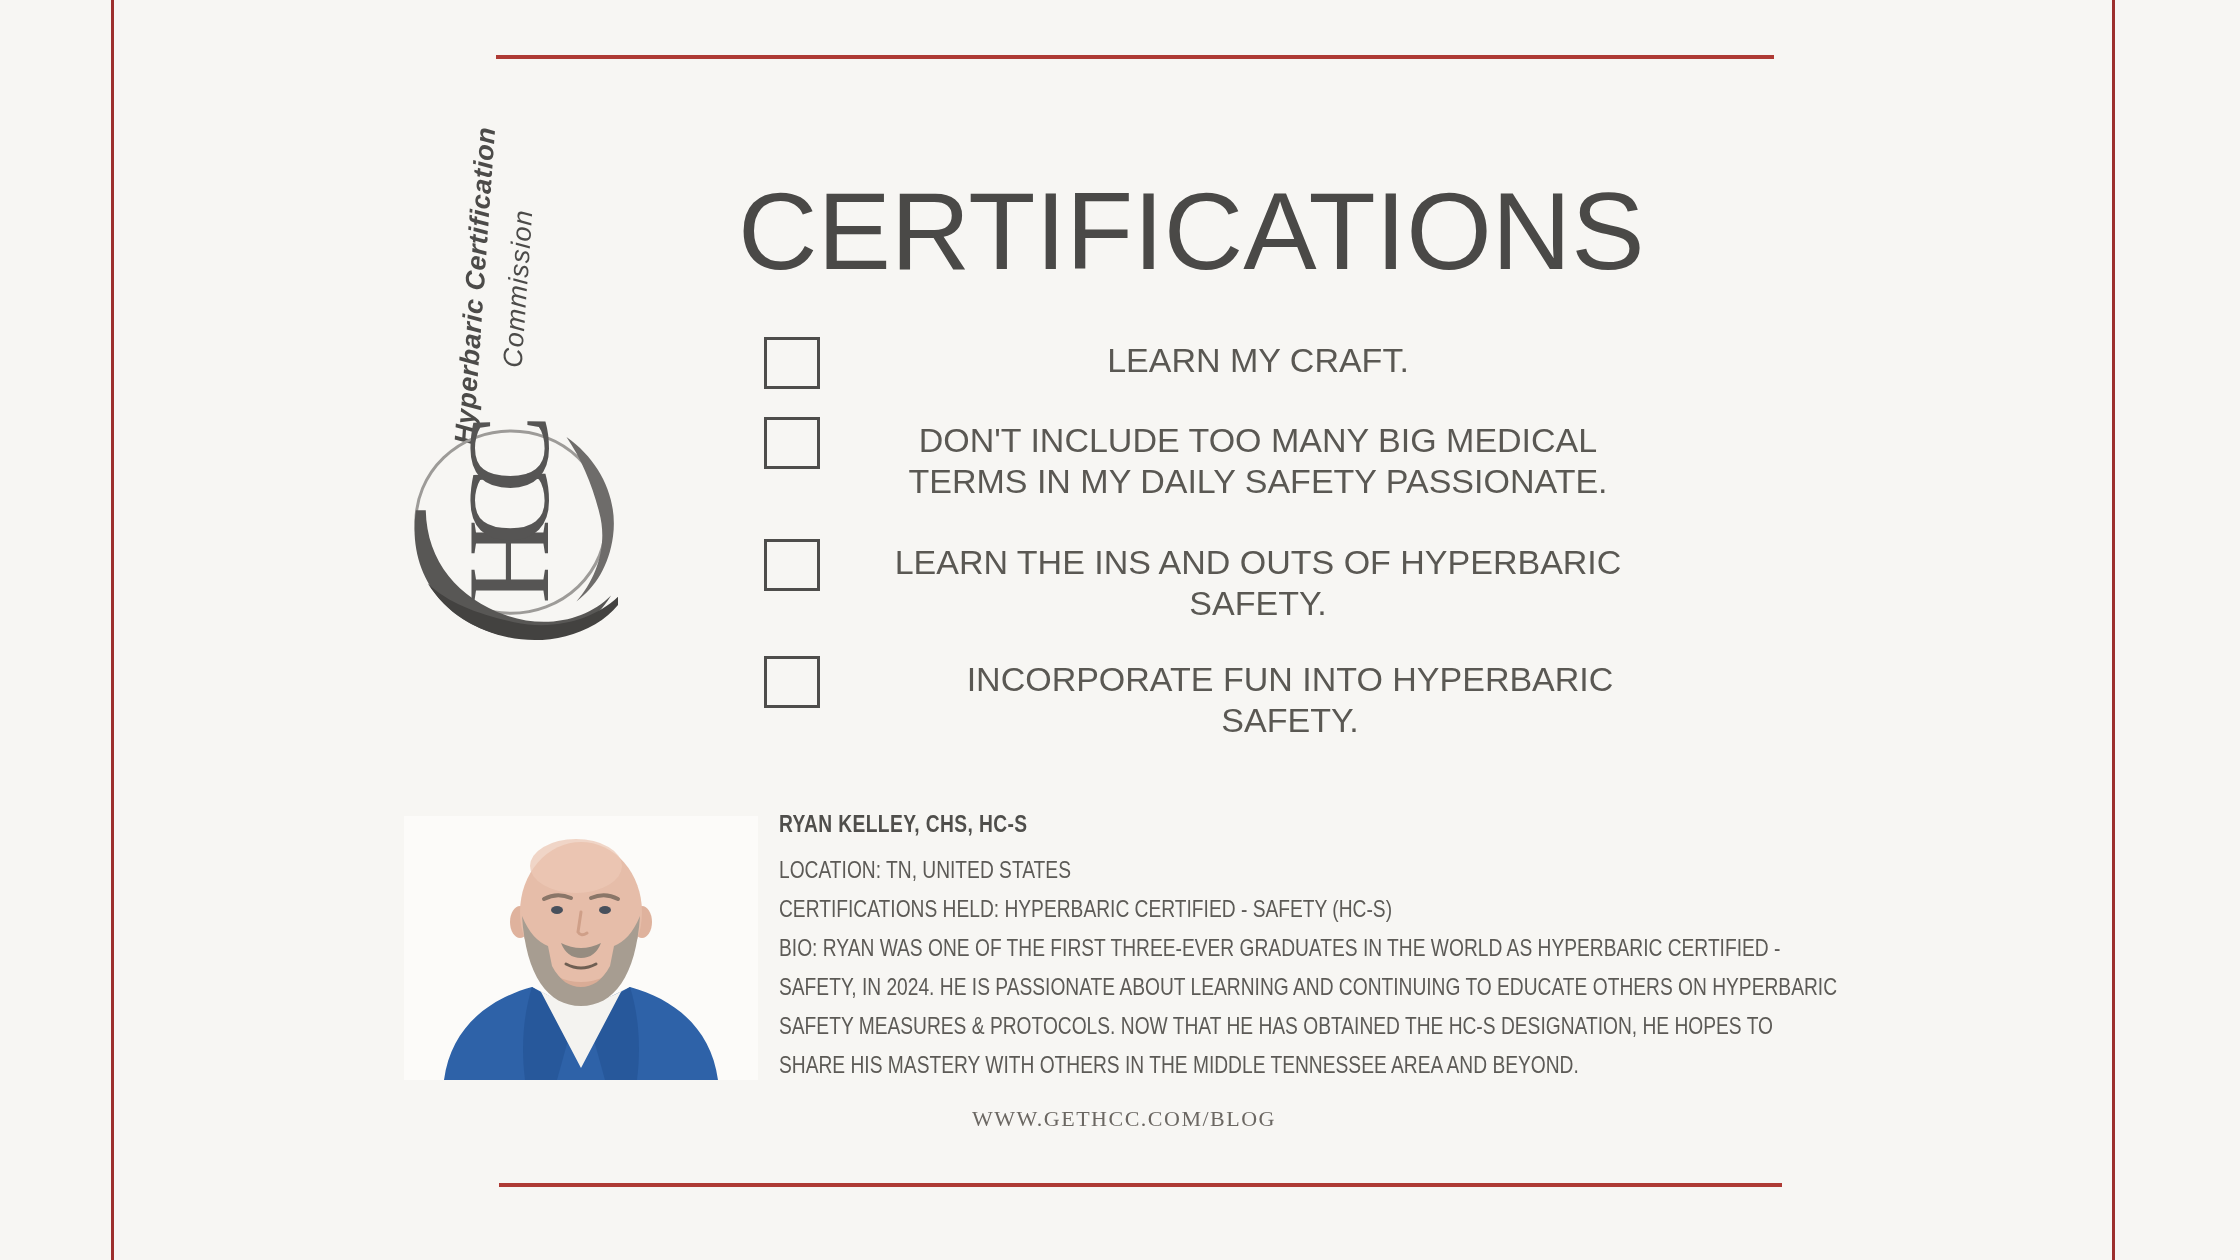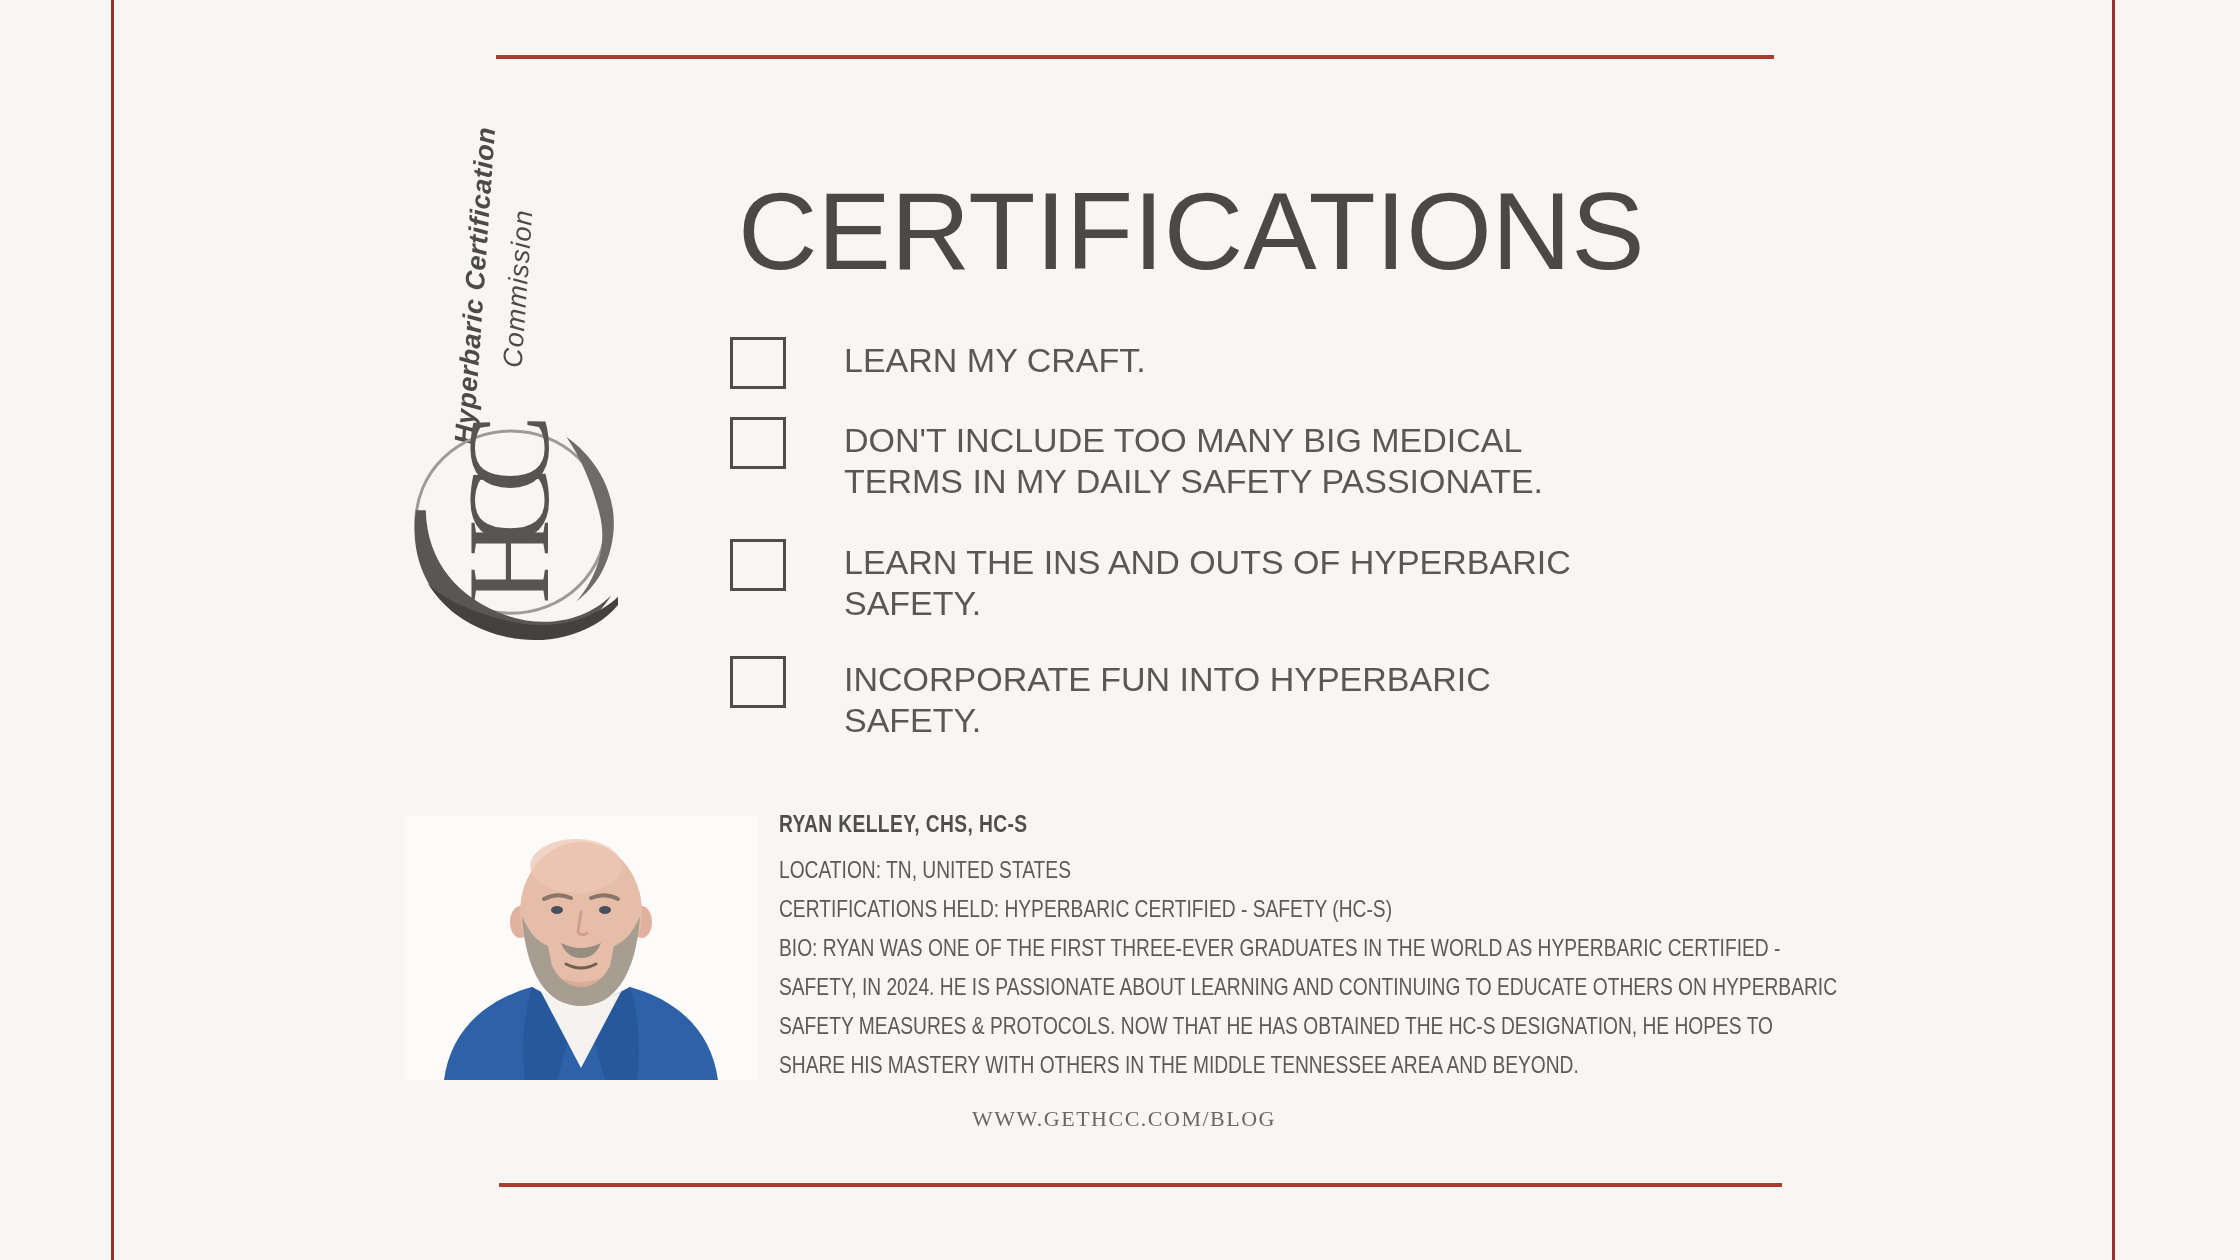--- a/index.html
+++ b/index.html
@@ -29,7 +29,7 @@
               font-weight:100;color:#4a4947;white-space:nowrap;}
 
   
-  .check-item{position:absolute;left:730px;display:flex;align-items:flex-start;}
+  .check-item{position:absolute;left:764px;display:flex;align-items:flex-start;text-align:center;}
   .checkbox{width:50px;height:46px;border:3px solid #4e4d4b;background:transparent;flex:0 0 auto;}
   .check-item .lbl{margin-left:58px;width:760px;font-size:34px;line-height:41px;
                    letter-spacing:0;color:#5a5853;padding-top:3px;}

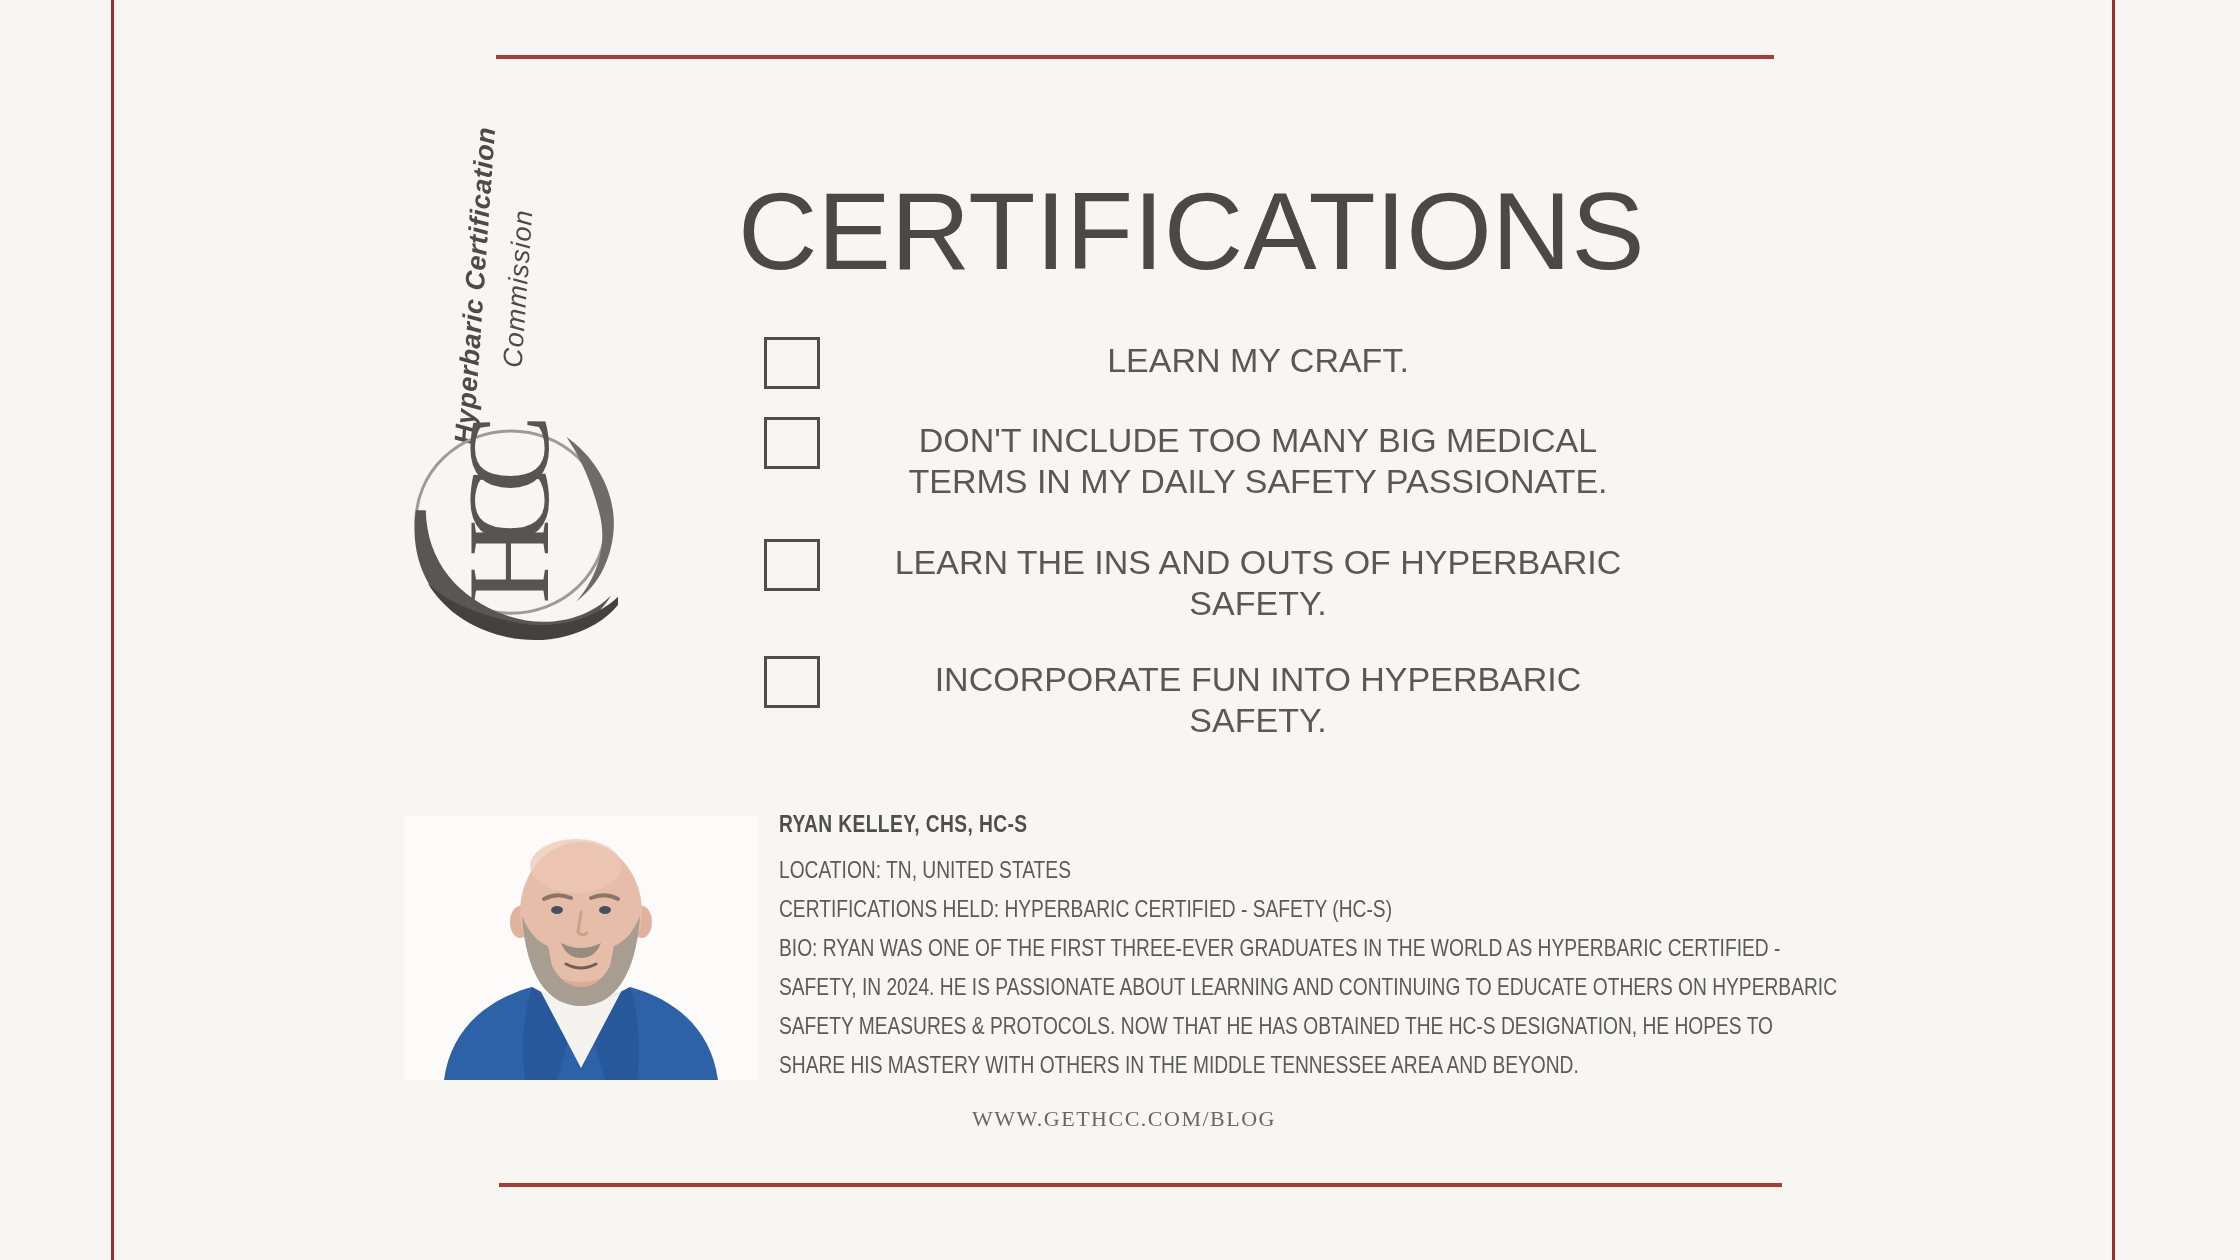--- a/index.html
+++ b/index.html
@@ -33,7 +33,7 @@
   .checkbox{width:50px;height:46px;border:3px solid #4e4d4b;background:transparent;flex:0 0 auto;}
   .check-item .lbl{margin-left:58px;width:760px;font-size:34px;line-height:41px;
                    letter-spacing:0;color:#5a5853;padding-top:3px;}
-  .ci1{top:337px;} .ci2{top:417px;} .ci3{top:539px;} .ci4{top:656px;}
+  .ci1{top:337px;} .ci2{top:417px;} .ci3{top:539px;} .ci4{top:656px;gap:32px;}
 
   
   .photo{position:absolute;left:404px;top:816px;width:354px;height:264px;}

